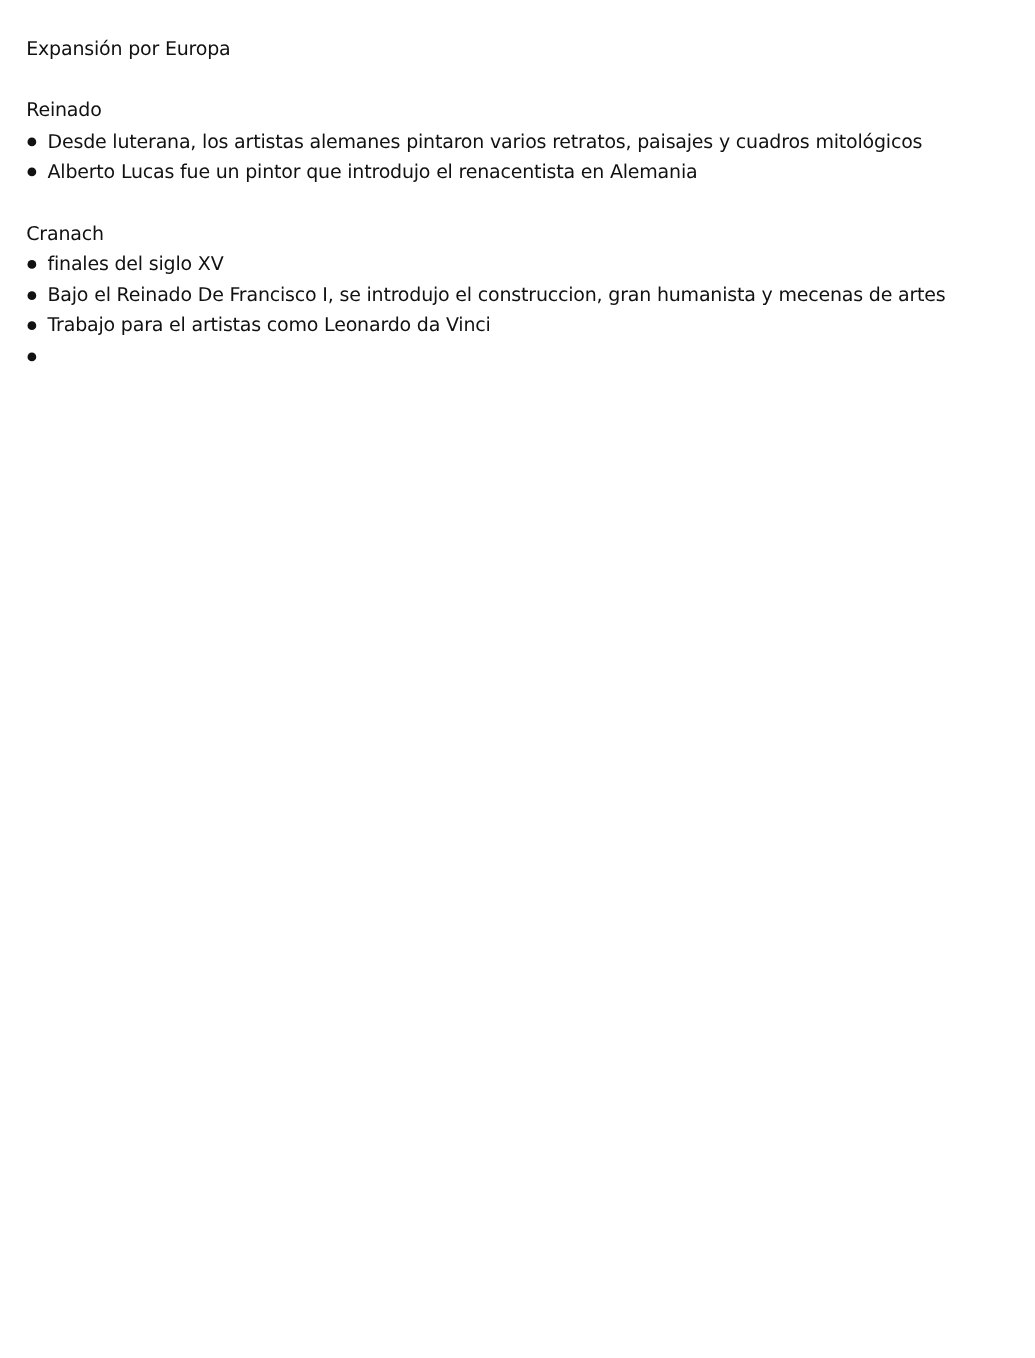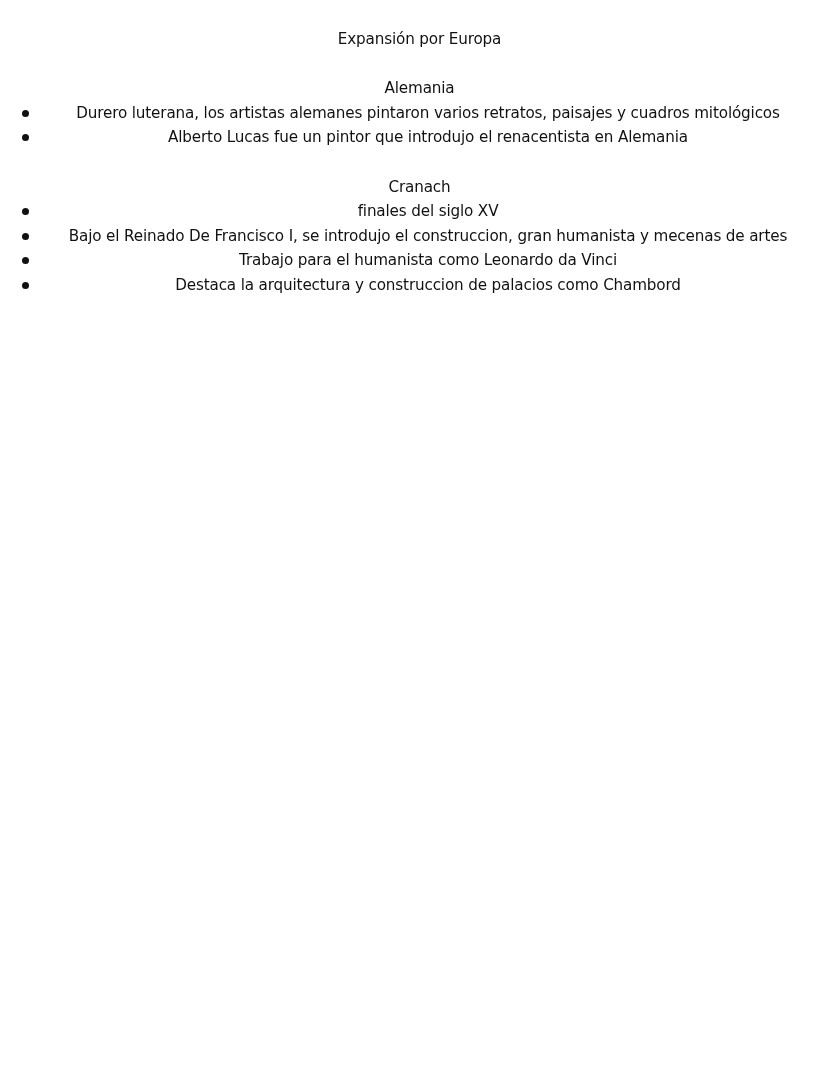--- a/index.html
+++ b/index.html
@@ -27,7 +27,6 @@
       font-size: 15.2px;
       white-space: nowrap;
       letter-spacing: -0.15px;
-      text-align: center;
     }
     .blank {
       height: 24.6px;

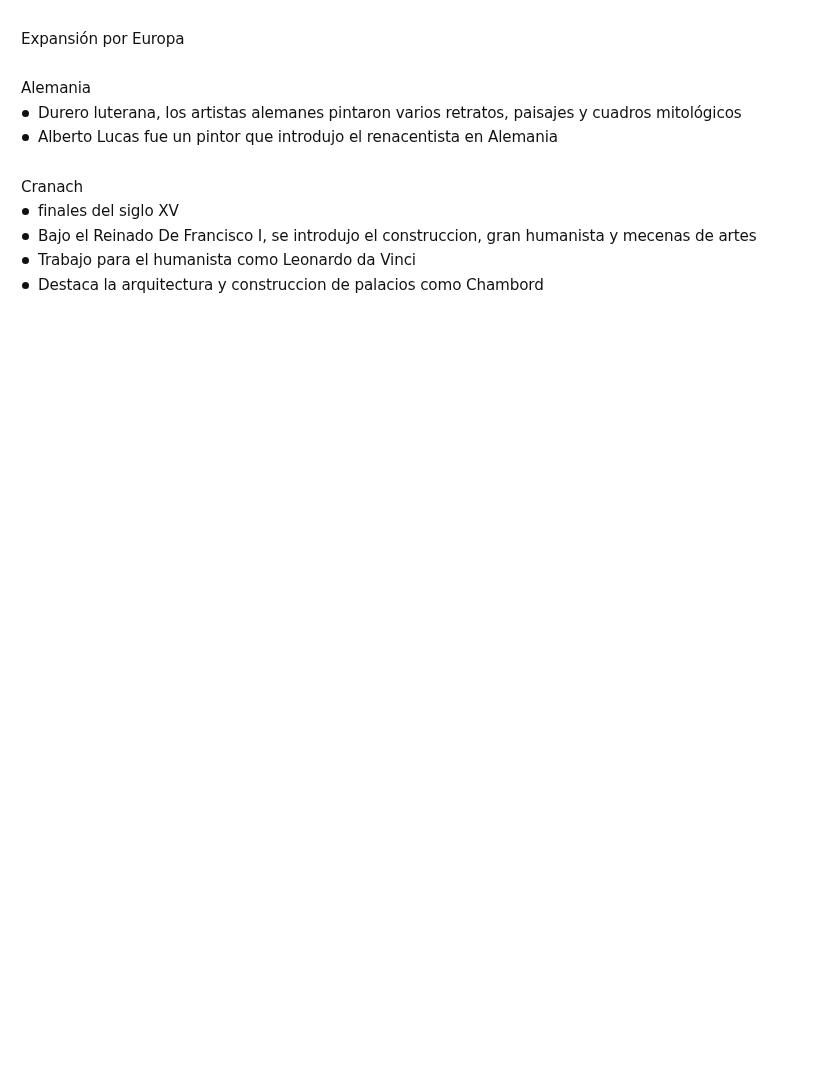--- a/index.html
+++ b/index.html
@@ -59,7 +59,7 @@
   <div class="blank"></div>
 
   <section>
-    <div class="line">Alemania</div>
+    <div class="line">Reinado</div>
     <ul class="bullets">
       <li class="line">
         <span class="bullet-dot"></span>

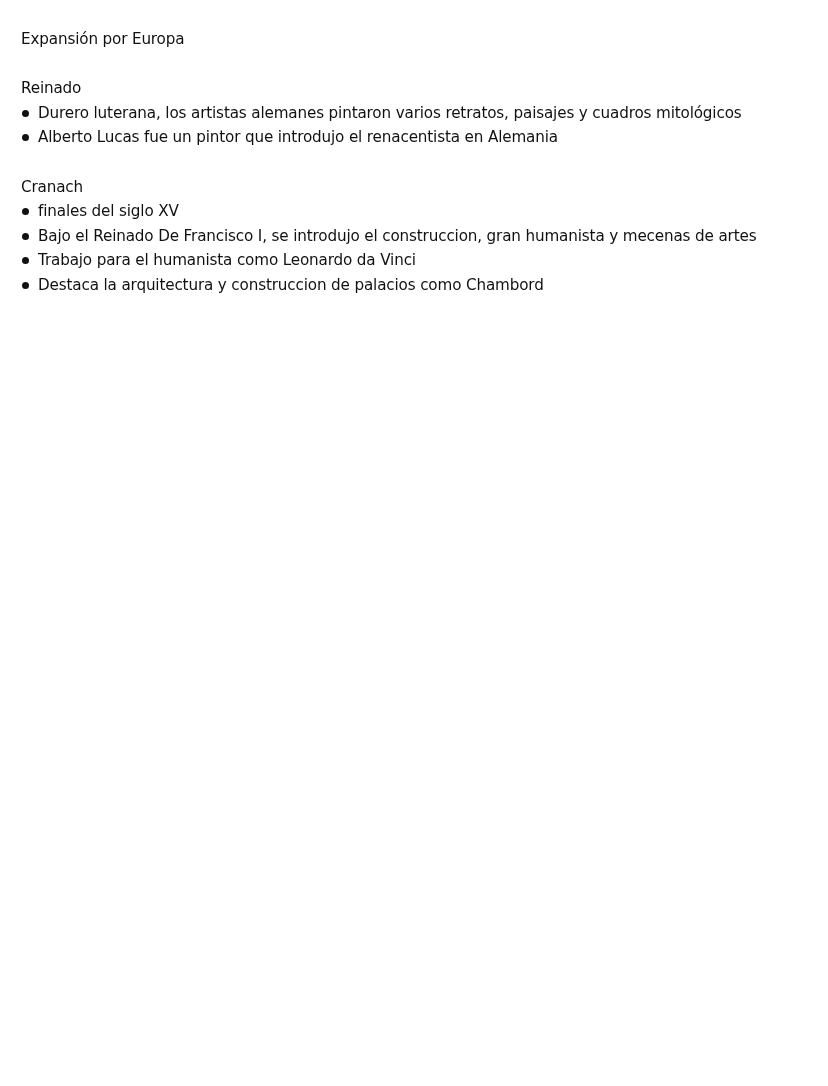--- a/index.html
+++ b/index.html
@@ -63,7 +63,7 @@
     <ul class="bullets">
       <li class="line">
         <span class="bullet-dot"></span>
-        <span>Durero luterana, los artistas alemanes pintaron varios retratos, paisajes y cuadros mitológicos</span>
+        <span>Desde luterana, los artistas alemanes pintaron varios retratos, paisajes y cuadros mitológicos</span>
       </li>
       <li class="line">
         <span class="bullet-dot"></span>

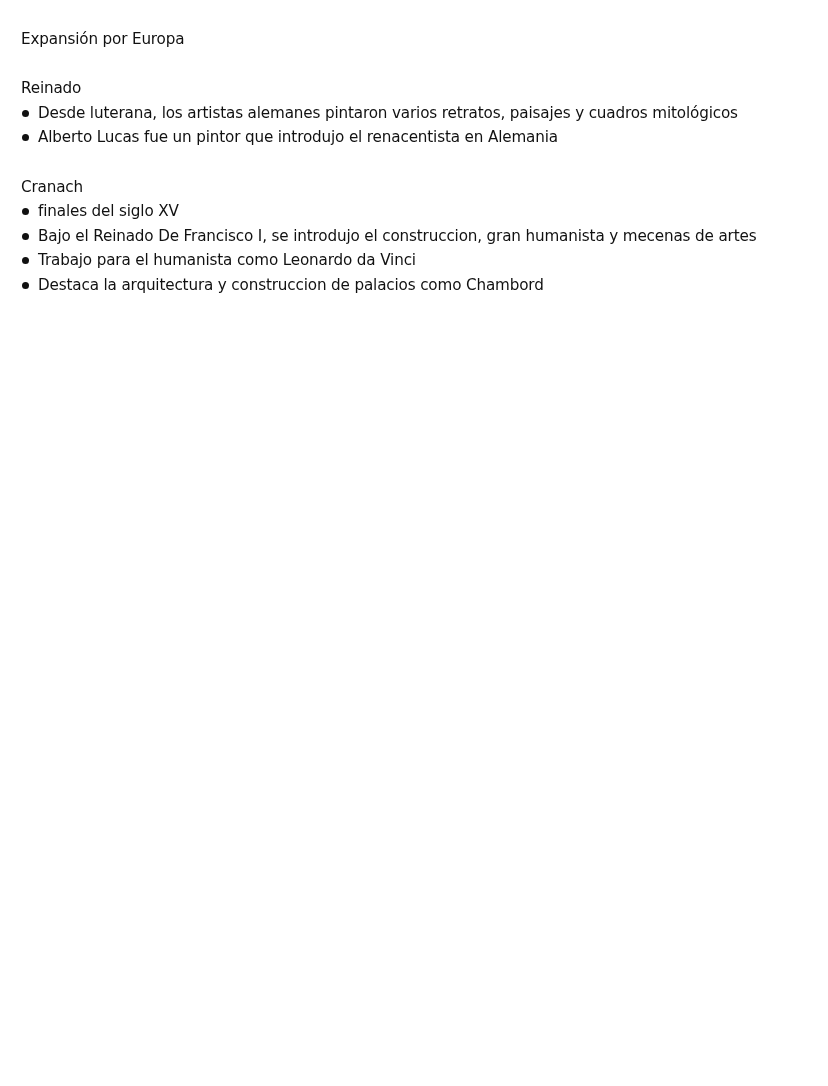--- a/index.html
+++ b/index.html
@@ -87,7 +87,7 @@
       </li>
       <li class="line">
         <span class="bullet-dot"></span>
-        <span>Trabajo para el humanista como Leonardo da Vinci</span>
+        <span>Trabajo para el artistas como Leonardo da Vinci</span>
       </li>
       <li class="line">
         <span class="bullet-dot"></span>

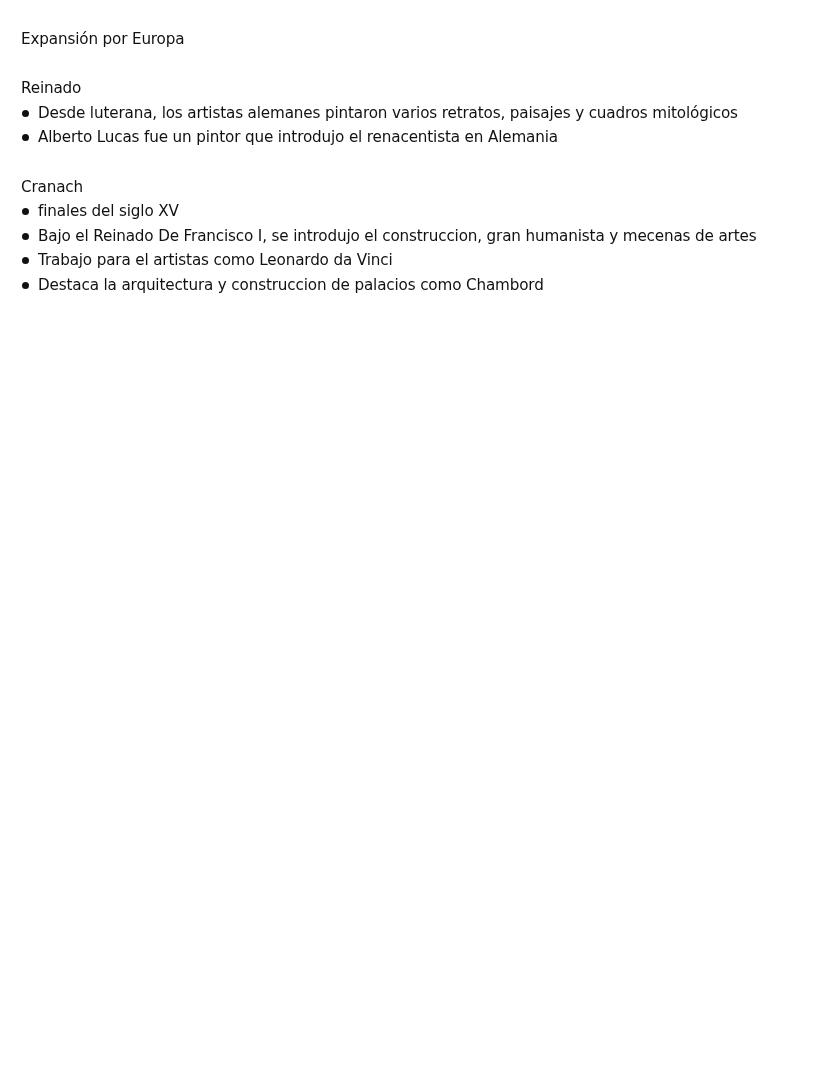--- a/index.html
+++ b/index.html
@@ -91,7 +91,6 @@
       </li>
       <li class="line">
         <span class="bullet-dot"></span>
-        <span>Destaca la arquitectura y construccion de palacios como Chambord</span>
       </li>
     </ul>
   </section>

